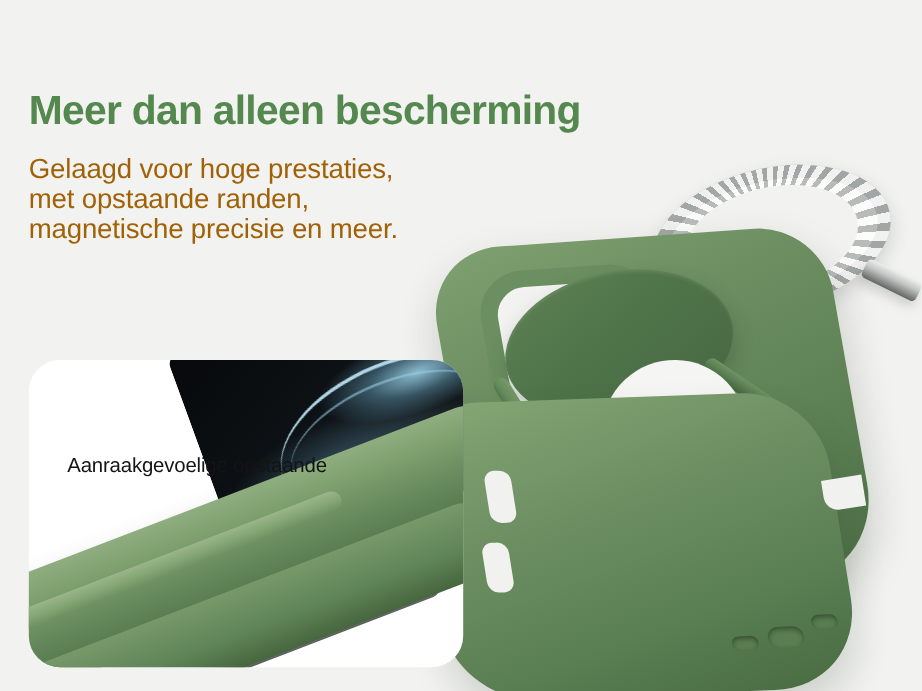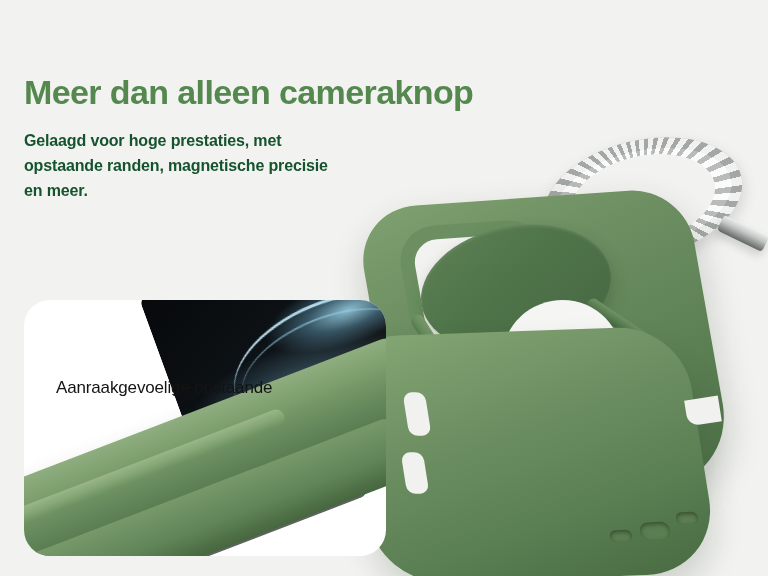--- a/index.html
+++ b/index.html
@@ -194,7 +194,7 @@
 <div class="page">
 
   <div class="copy">
-    <h1 class="headline">Meer dan alleen cameraknop</h1>
+    <h1 class="headline">Meer dan alleen bescherming</h1>
     <p class="subcopy">Gelaagd voor hoge prestaties, met opstaande randen, magnetische precisie en meer.</p>
   </div>
 

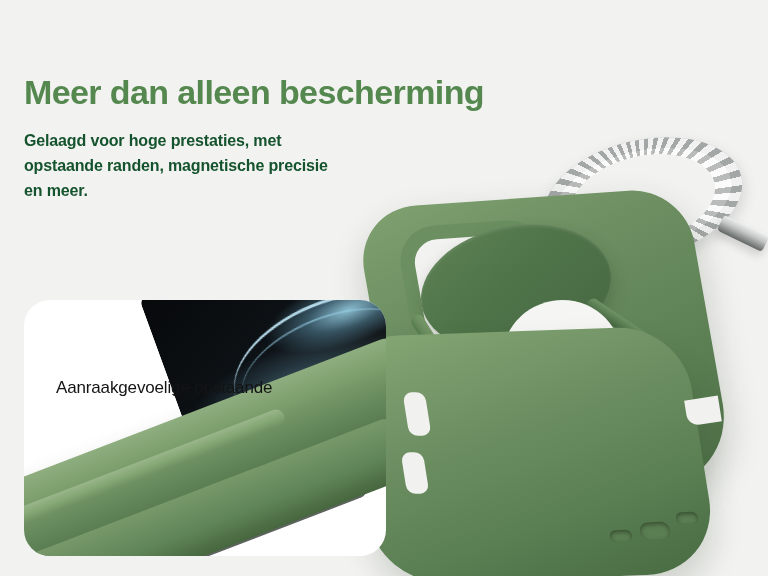--- a/index.html
+++ b/index.html
@@ -20,8 +20,8 @@
   }
   .subcopy{
     margin:16px 0 0 0;width:320px;
-    font-size:16px;line-height:25px;font-weight:700;
-    letter-spacing:-0.15px;color:#14532d;
+    font-size:23px;line-height:25px;font-weight:400;
+    letter-spacing:-0.15px;color:#a16207;
   }
 
   

